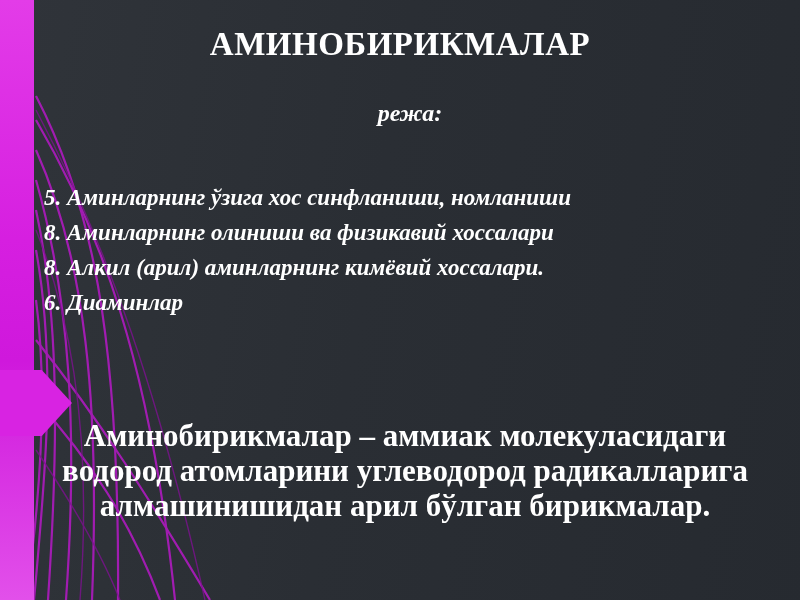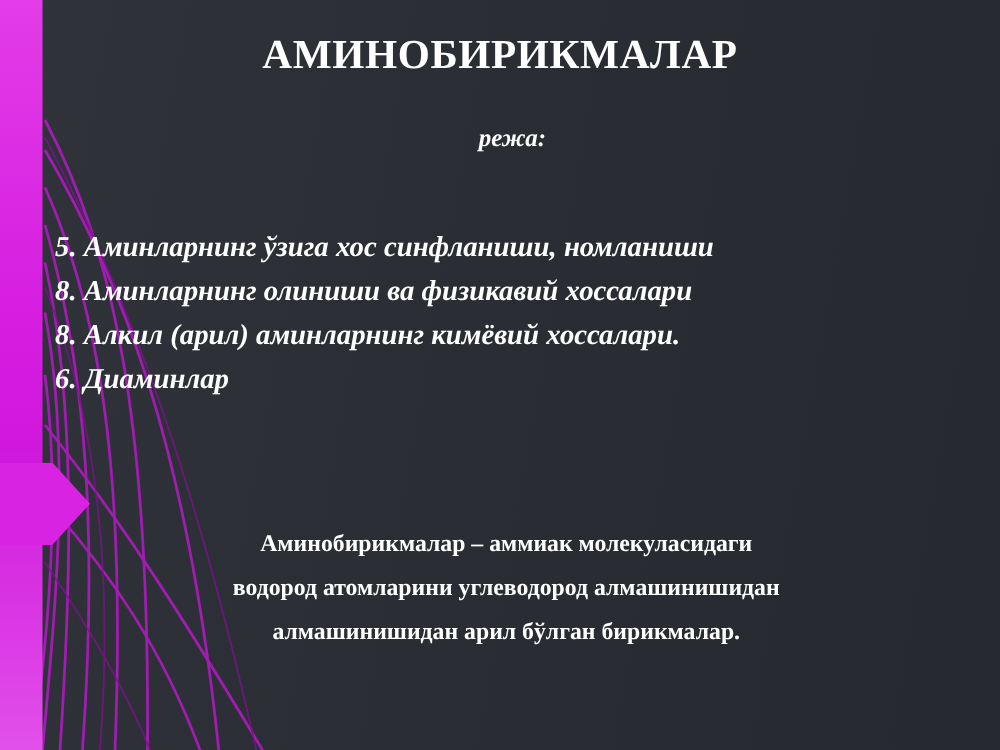--- a/index.html
+++ b/index.html
@@ -68,7 +68,7 @@
     width: 800px;
     text-align: center;
     color: #ffffff;
-    font-size: 20px;
+    font-size: 24px;
     font-style: italic;
     font-weight: bold;
     padding-left: 20px;

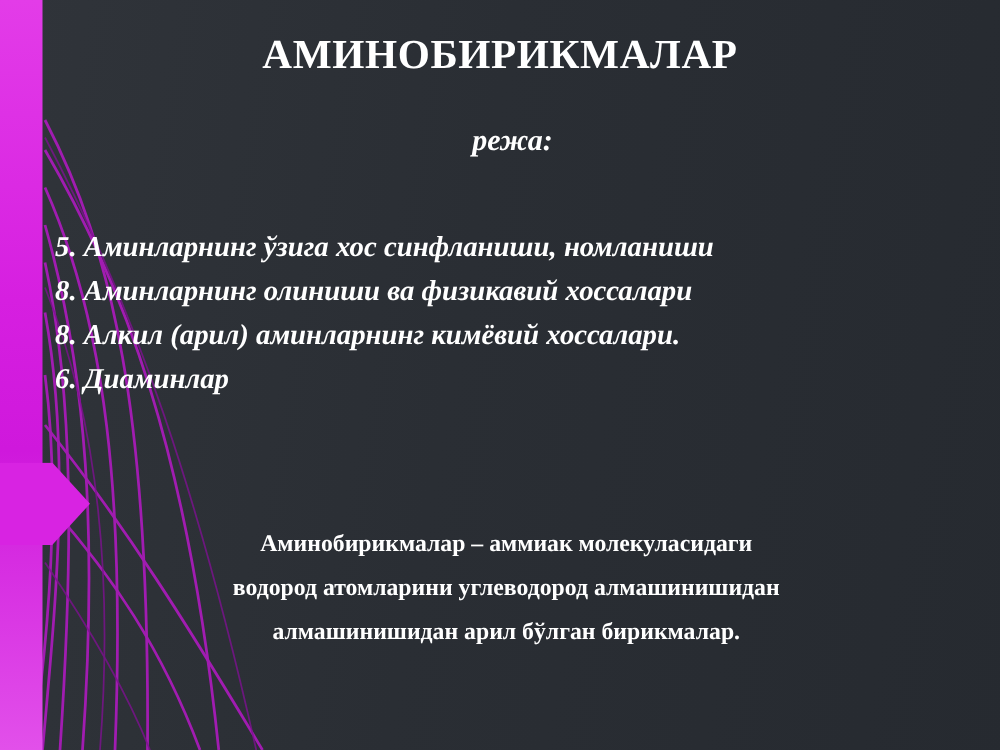--- a/index.html
+++ b/index.html
@@ -95,7 +95,7 @@
     width: 730px;
     text-align: center;
     color: #ffffff;
-    font-size: 19px;
+    font-size: 31px;
     font-weight: bold;
     line-height: 35px;
   }

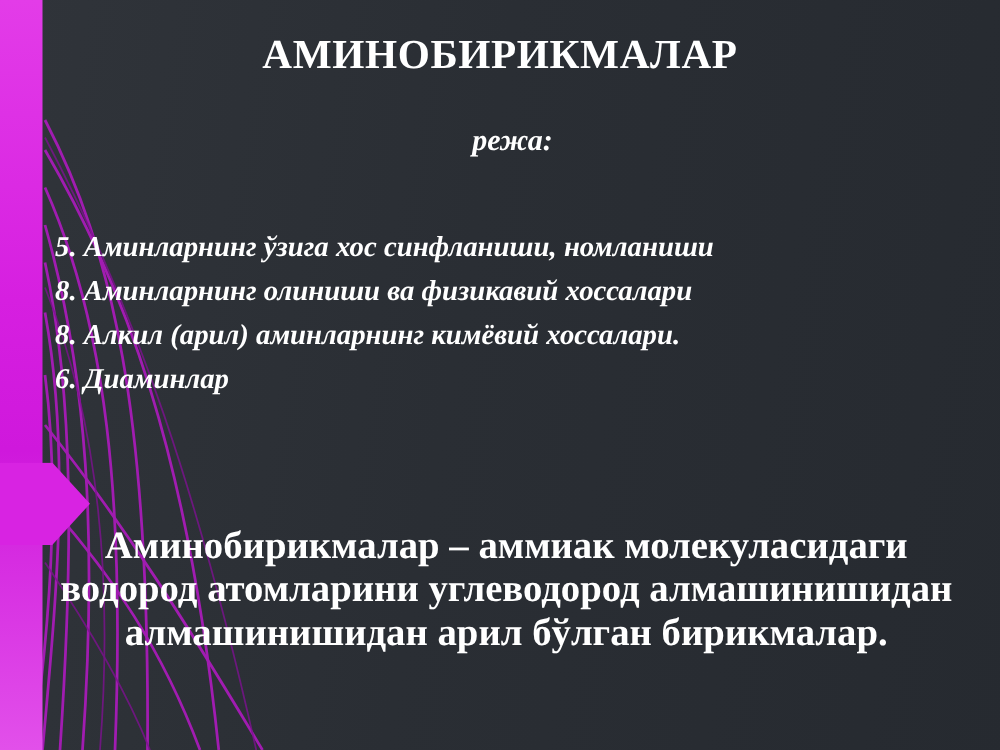--- a/index.html
+++ b/index.html
@@ -141,7 +141,7 @@
 
   <div class="summary">
     <div>Аминобирикмалар – аммиак молекуласидаги</div>
-    <div>водород атомларини углеводород алмашинишидан</div>
+    <div>водород атомларини углеводород радикалларига</div>
     <div>алмашинишидан арил бўлган бирикмалар.</div>
   </div>
 </div>

